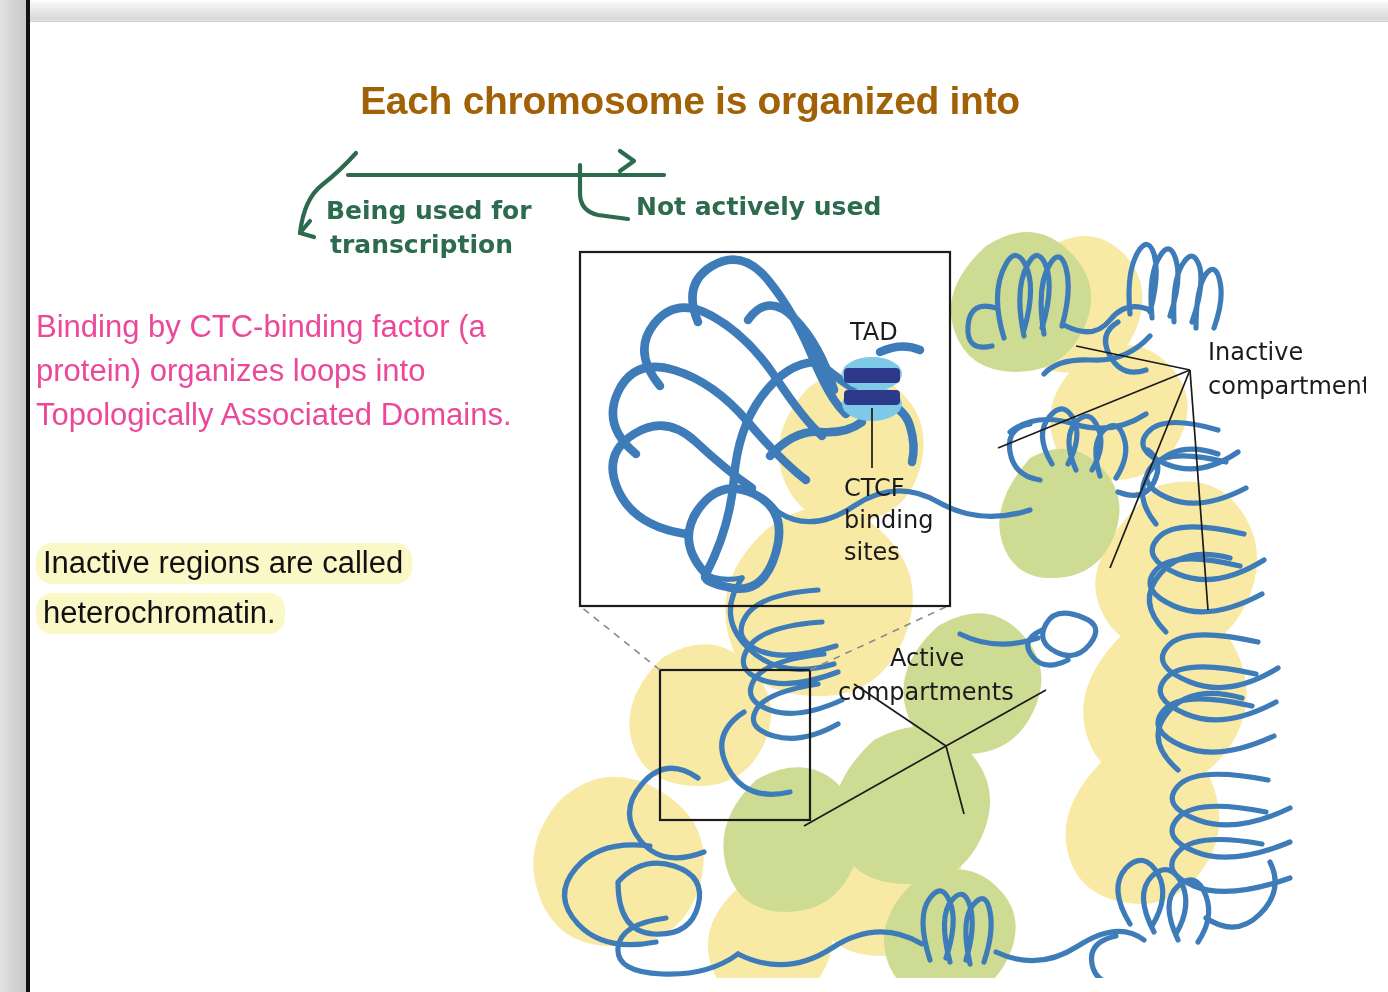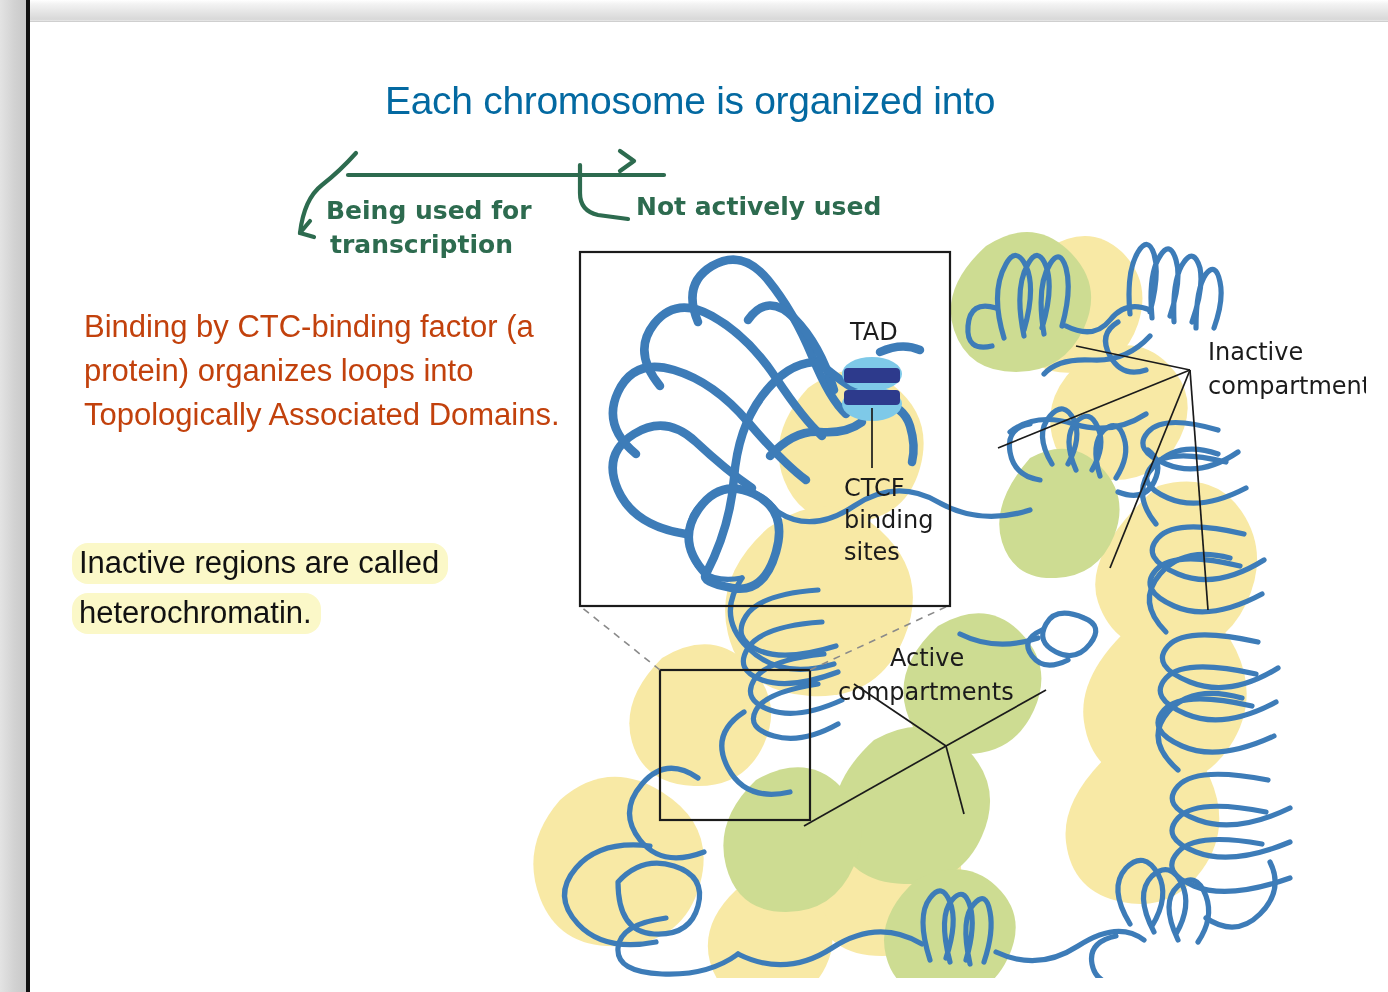--- a/index.html
+++ b/index.html
@@ -40,8 +40,8 @@
   #title{
     position:absolute;left:230px;top:55px;width:860px;
     text-align:center;
-    color:#0369a1;
-    font-weight:normal;
+    color:#a16207;
+    font-weight:bold;
     font-size:39px;
     line-height:46px;
     letter-spacing:-0.3px;

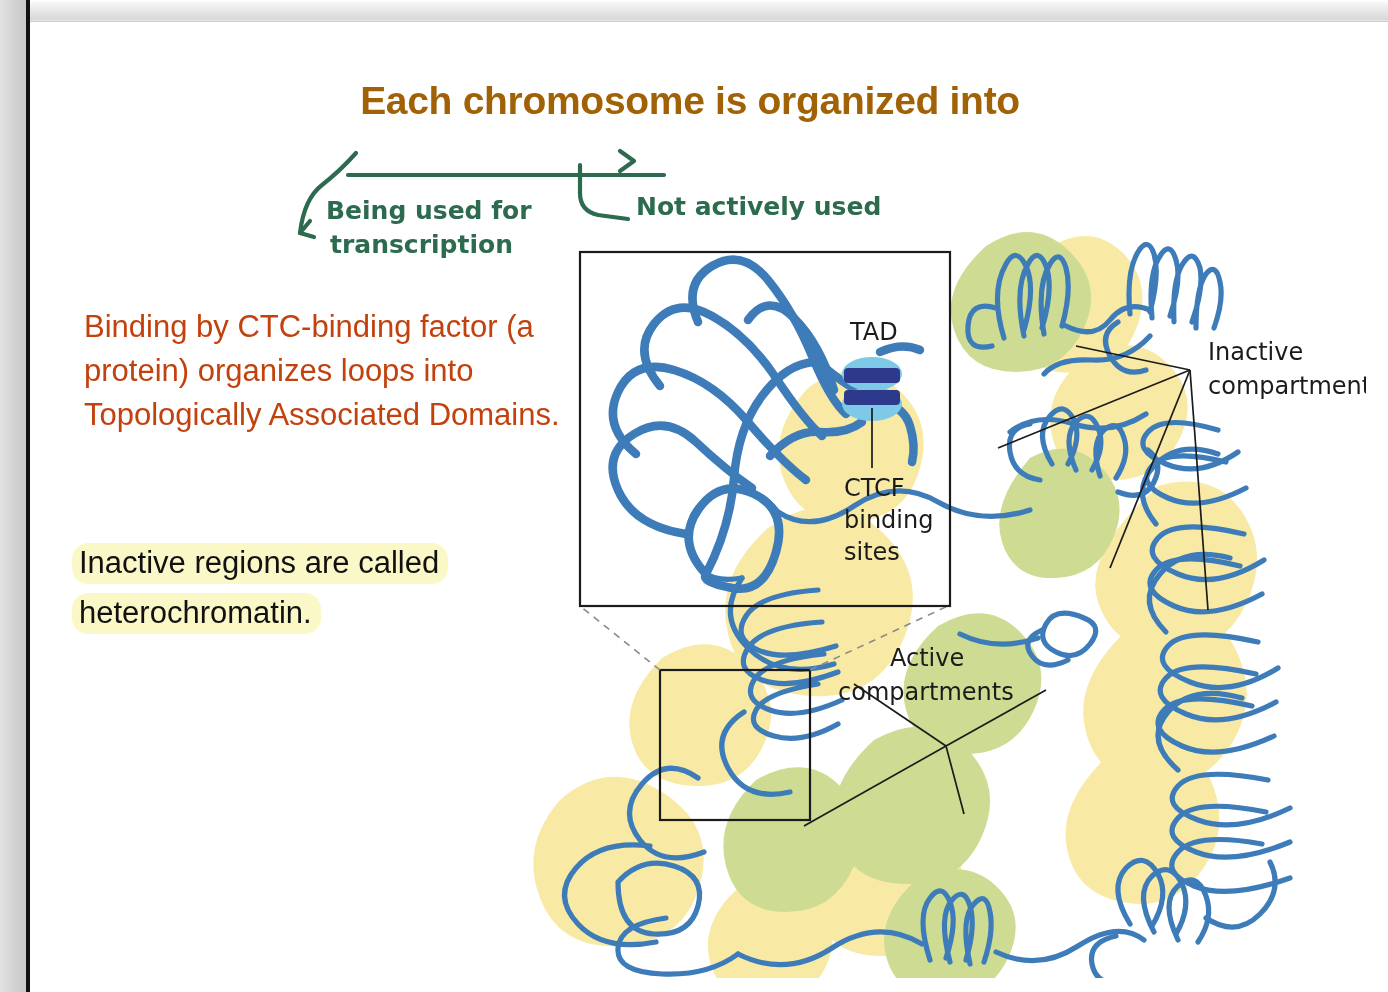--- a/index.html
+++ b/index.html
@@ -50,7 +50,7 @@
   
   #body-para{
     position:absolute;left:6px;top:282px;width:530px;
-    font-size:31px;line-height:44px;color:#c2410c;margin-left:48px;
+    font-size:31px;line-height:44px;color:#ec4899;
   }
   #hl-block{
     position:absolute;left:6px;top:515px;width:520px;

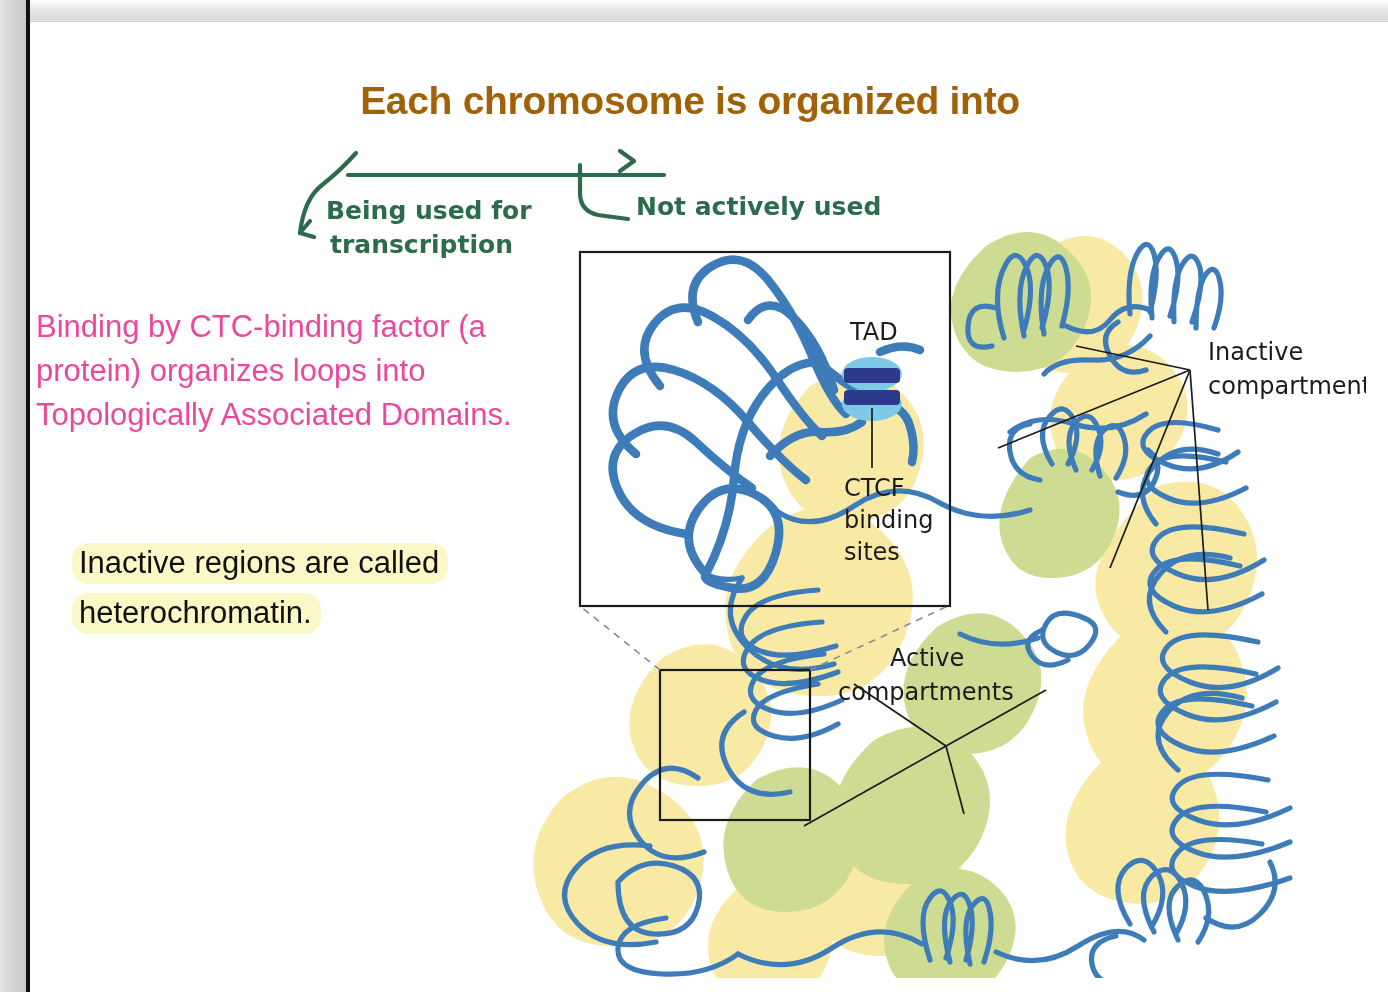--- a/index.html
+++ b/index.html
@@ -61,7 +61,6 @@
     border-radius:16px;
     padding:2px 9px 4px 7px;
     box-decoration-break:clone;
-    margin-left:36px;
     -webkit-box-decoration-break:clone;
   }
 

